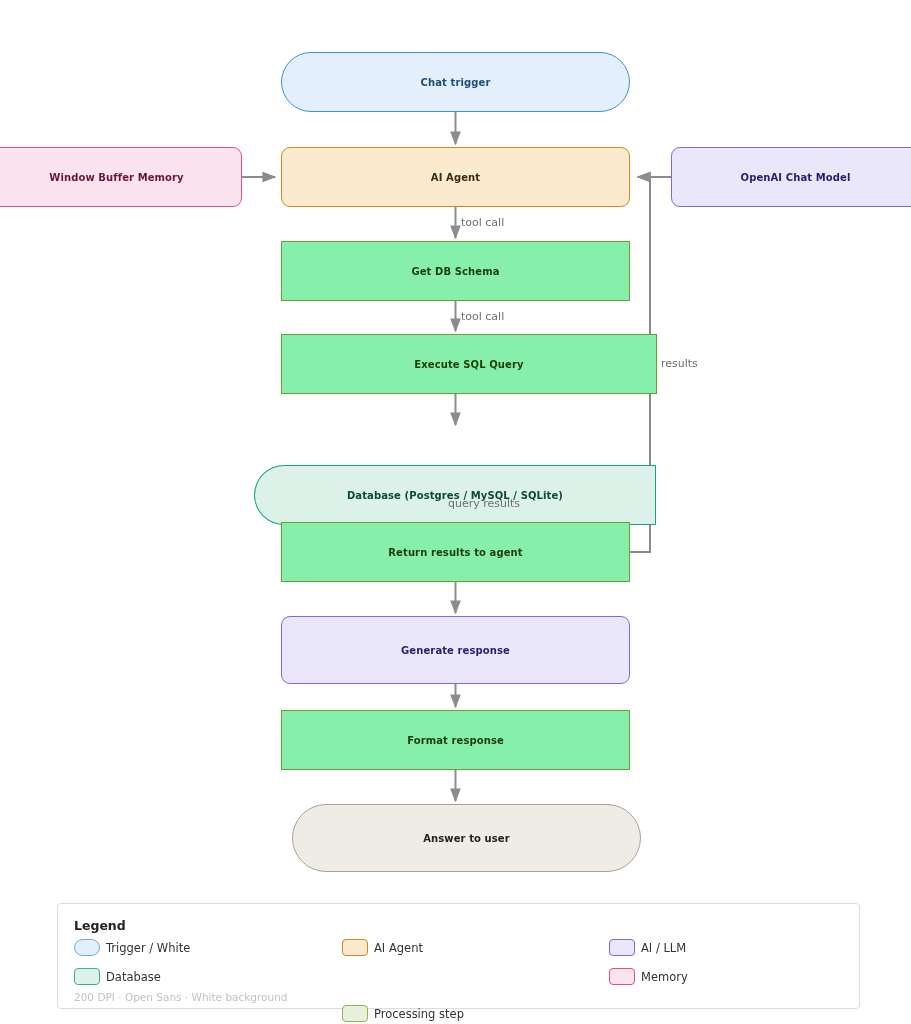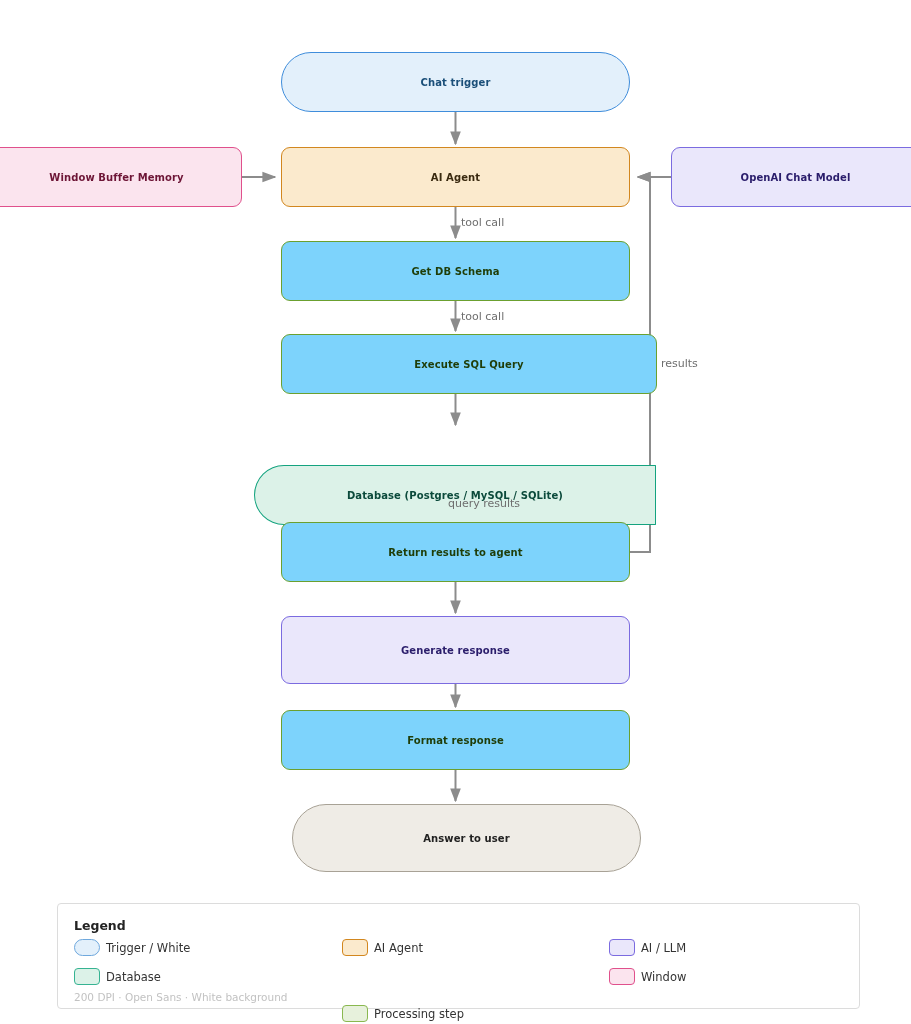--- a/index.html
+++ b/index.html
@@ -61,9 +61,9 @@
     color: #2a1d6b;
   }
   .n-process {
-    background: #7dd3fc;
+    background: #86efac;
     border: 1.6px solid #6ba02f;
-    border-radius: 9px;
+    border-radius: 0;
     color: #1f3d08;
   }
   .n-db {

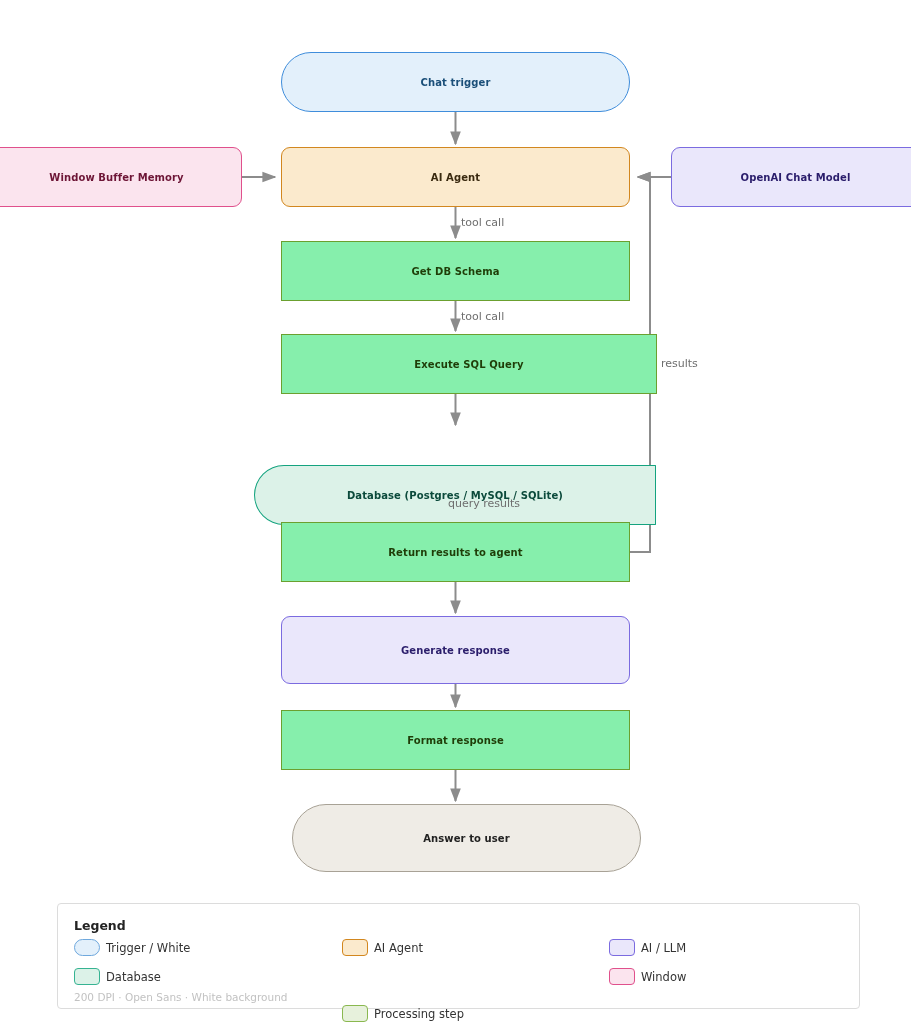--- a/index.html
+++ b/index.html
@@ -235,7 +235,7 @@
 
   <div class="legend-entry" style="left:551px; top:64px;">
     <span class="legend-swatch sw-memory"></span>
-    <span>Window</span>
+    <span>Memory</span>
   </div>
 
   <div class="legend-footnote">200 DPI · Open Sans · White background</div>

